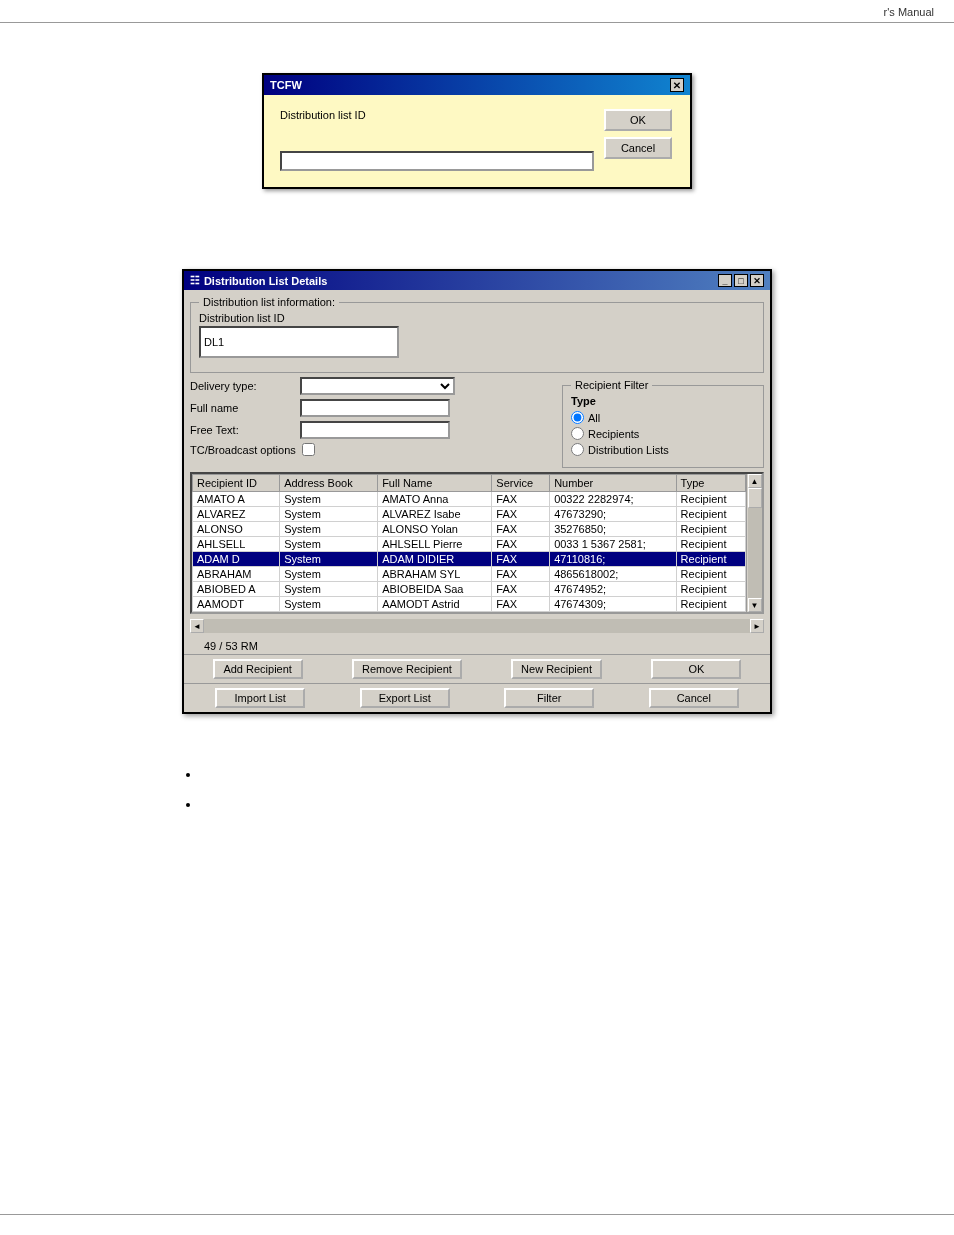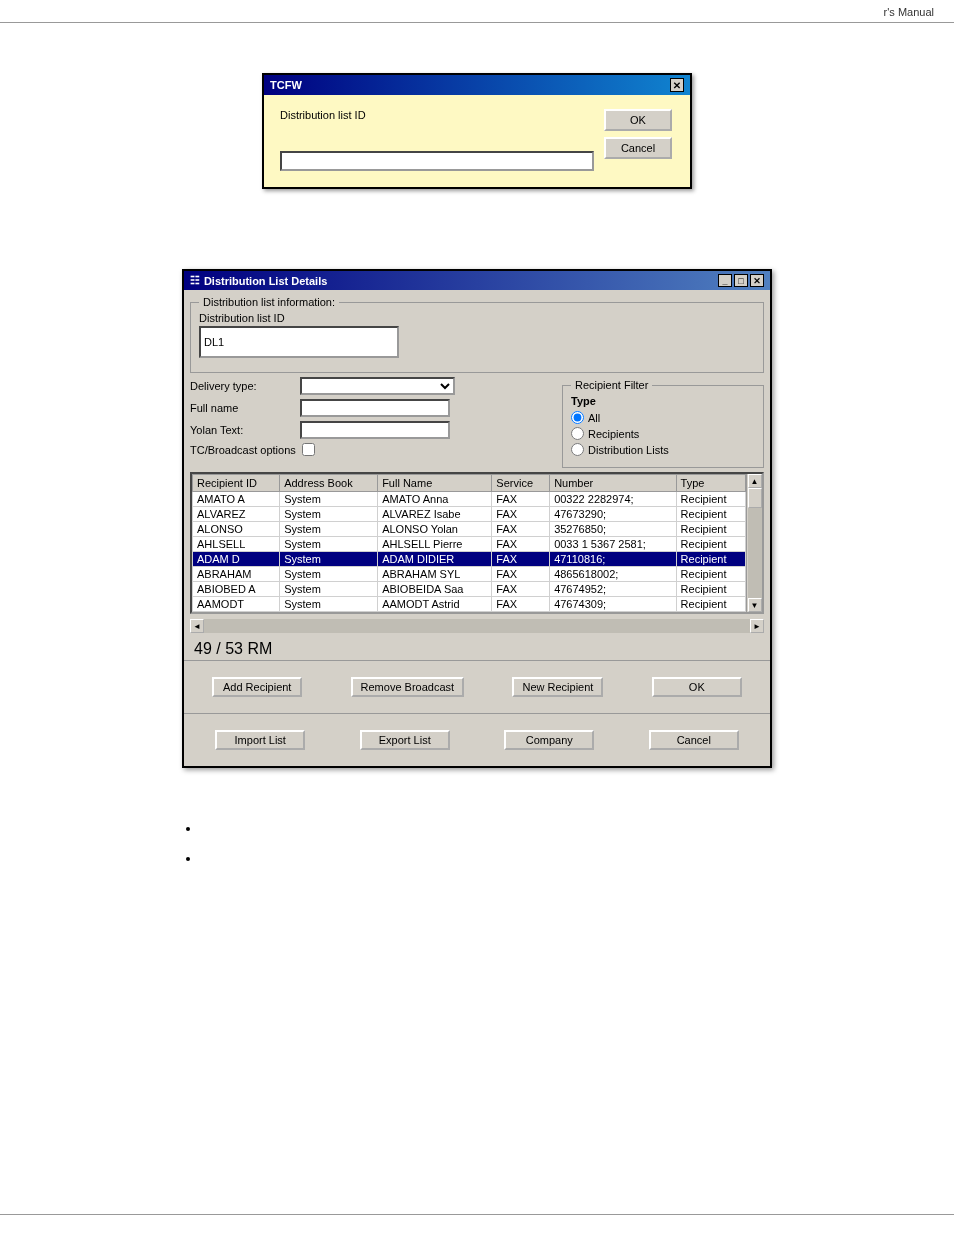--- a/index.html
+++ b/index.html
@@ -440,7 +440,7 @@
           <input type="text" style="">
         </div>
         <div class="form-row">
-          <label>Yolan Text:</label>
+          <label>Free Text:</label>
           <input type="text" style="">
         </div>
         <div class="form-row">

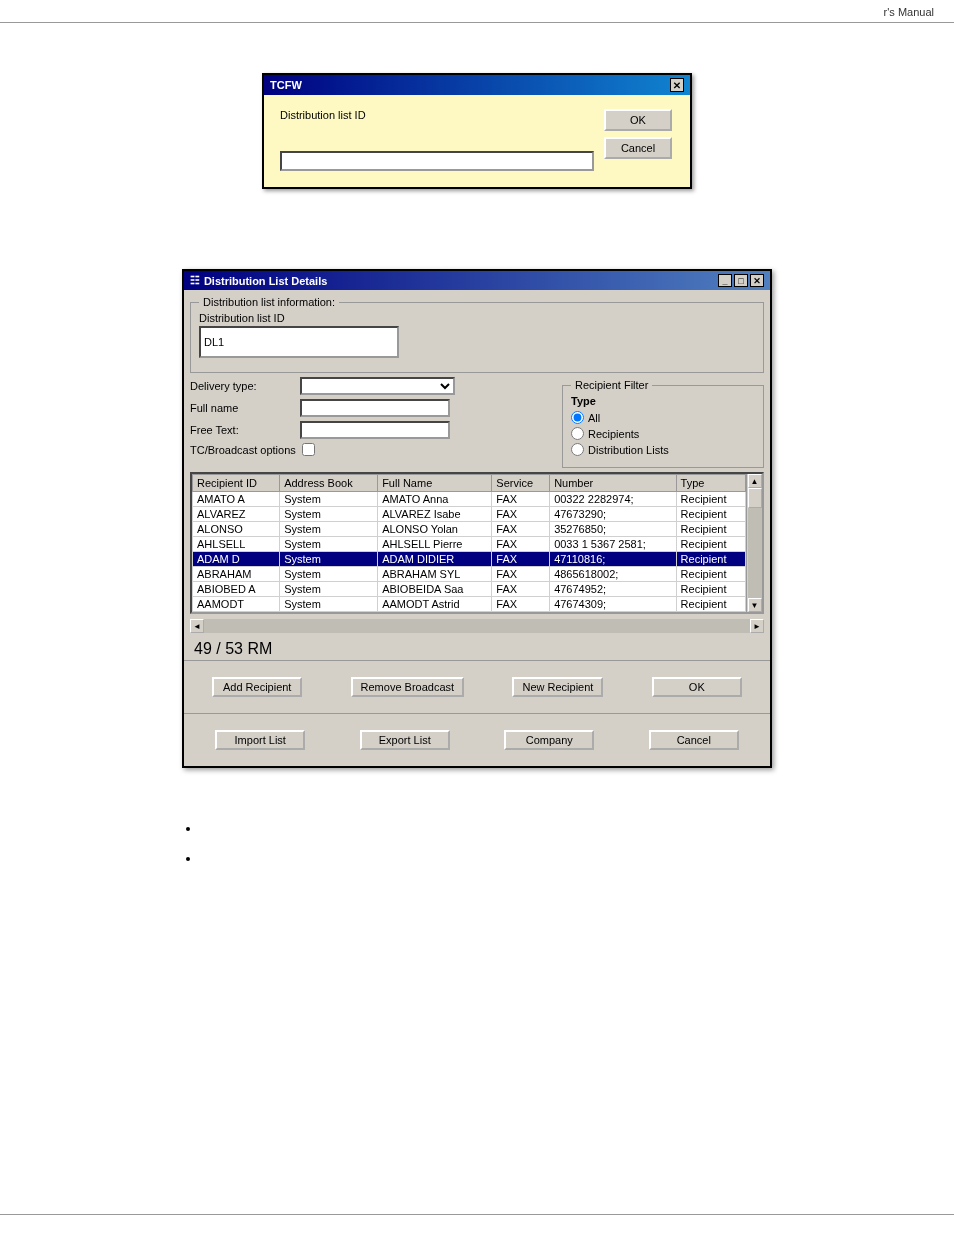--- a/index.html
+++ b/index.html
@@ -307,8 +307,8 @@
     .status-bar {
       display: flex;
       align-items: flex-end;
-      padding: 2px 10px;
-      font-size: 16px;
+      padding: 2px 20px;
+      font-size: 11px;
     }
 
     

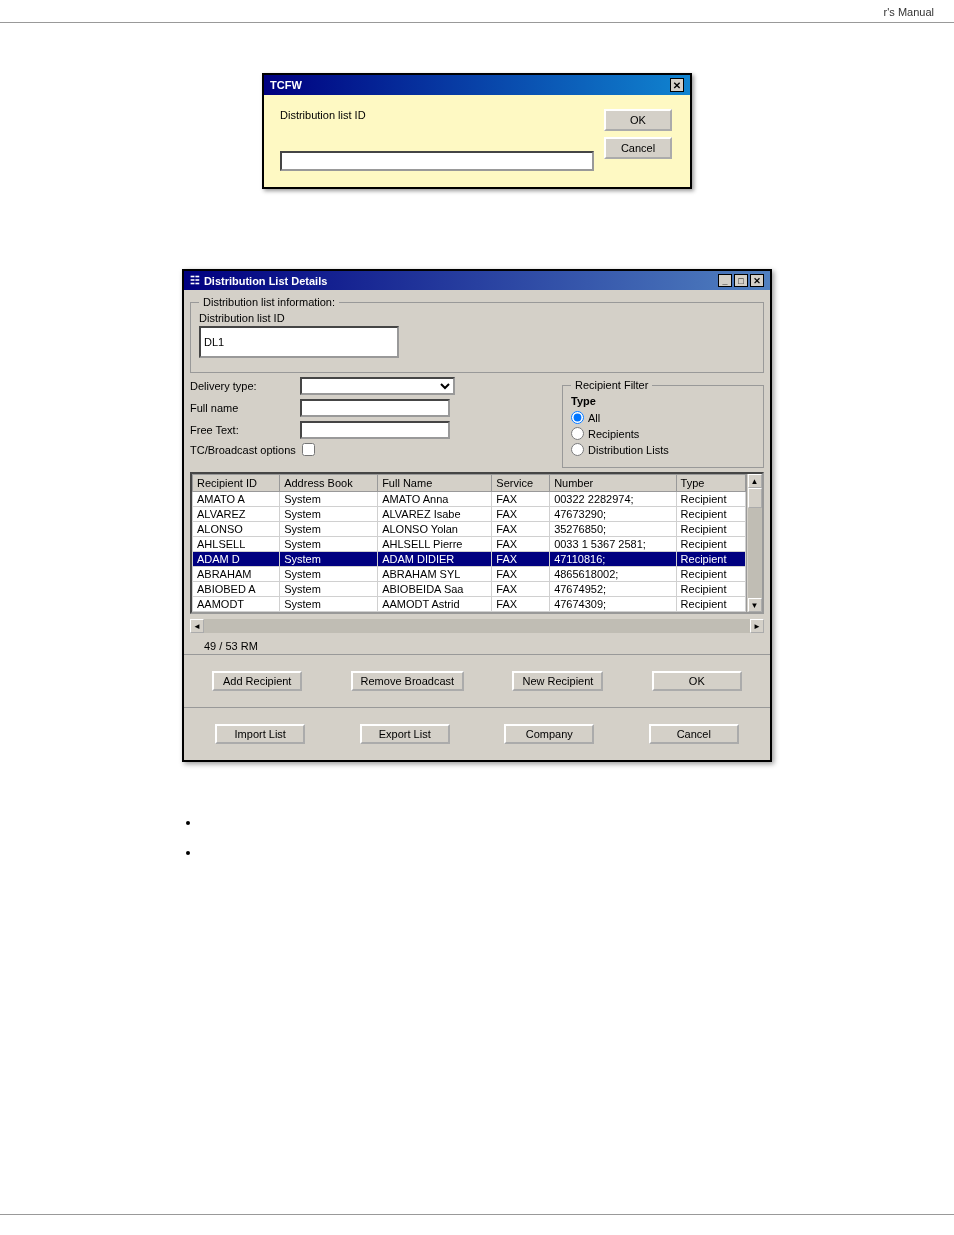--- a/index.html
+++ b/index.html
@@ -339,7 +339,7 @@
     .btn-row {
       display: flex;
       justify-content: space-around;
-      padding: 16px 6px;
+      padding: 4px 6px;
       gap: 4px;
       border-top: 1px solid #999;
     }

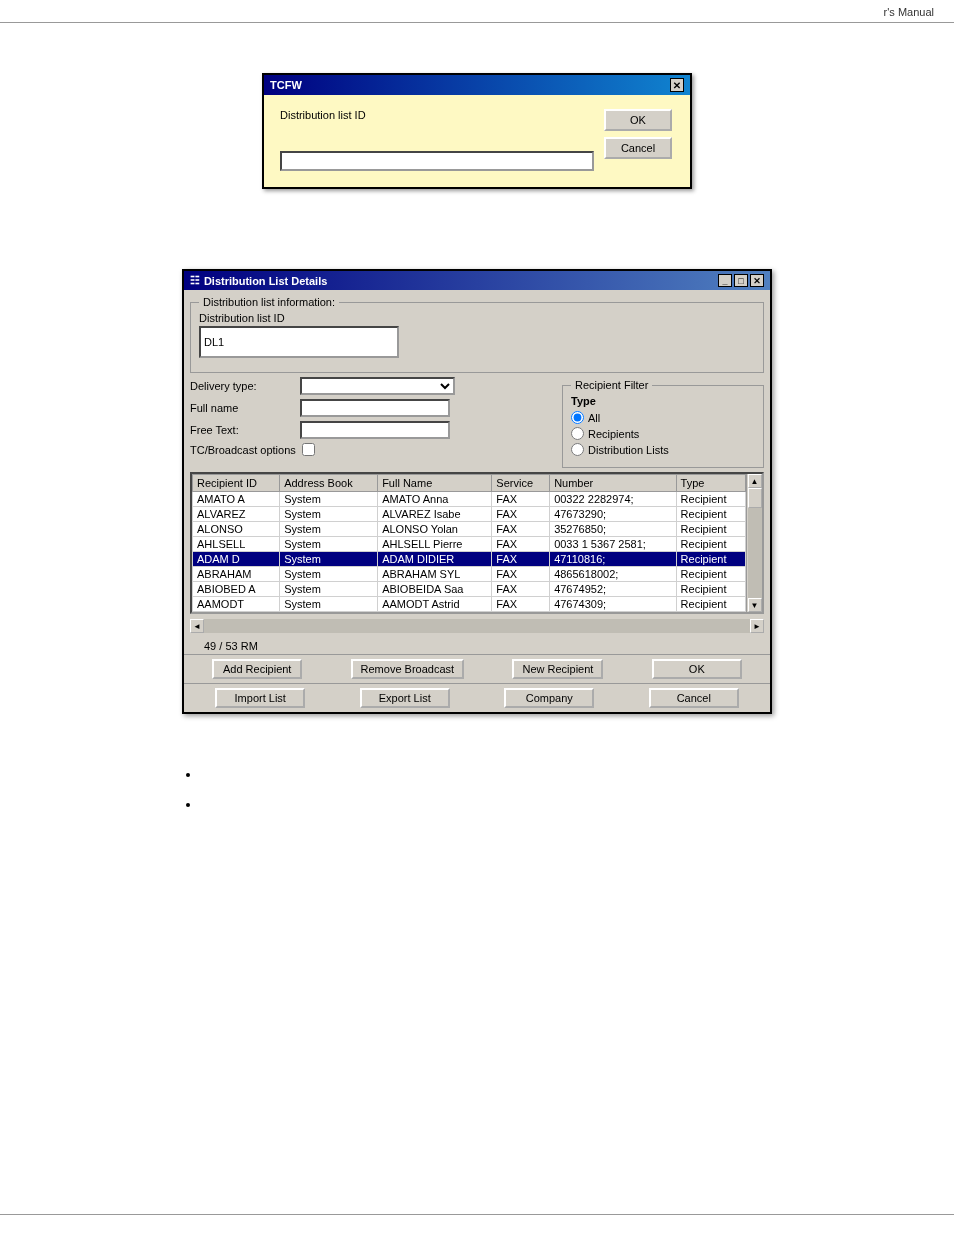--- a/index.html
+++ b/index.html
@@ -572,7 +572,7 @@
 
     <div class="btn-row">
       <button class="dl-btn">Add Recipient</button>
-      <button class="dl-btn">Remove Broadcast</button>
+      <button class="dl-btn">Remove Recipient</button>
       <button class="dl-btn">New Recipient</button>
       <button class="dl-btn">OK</button>
     </div>

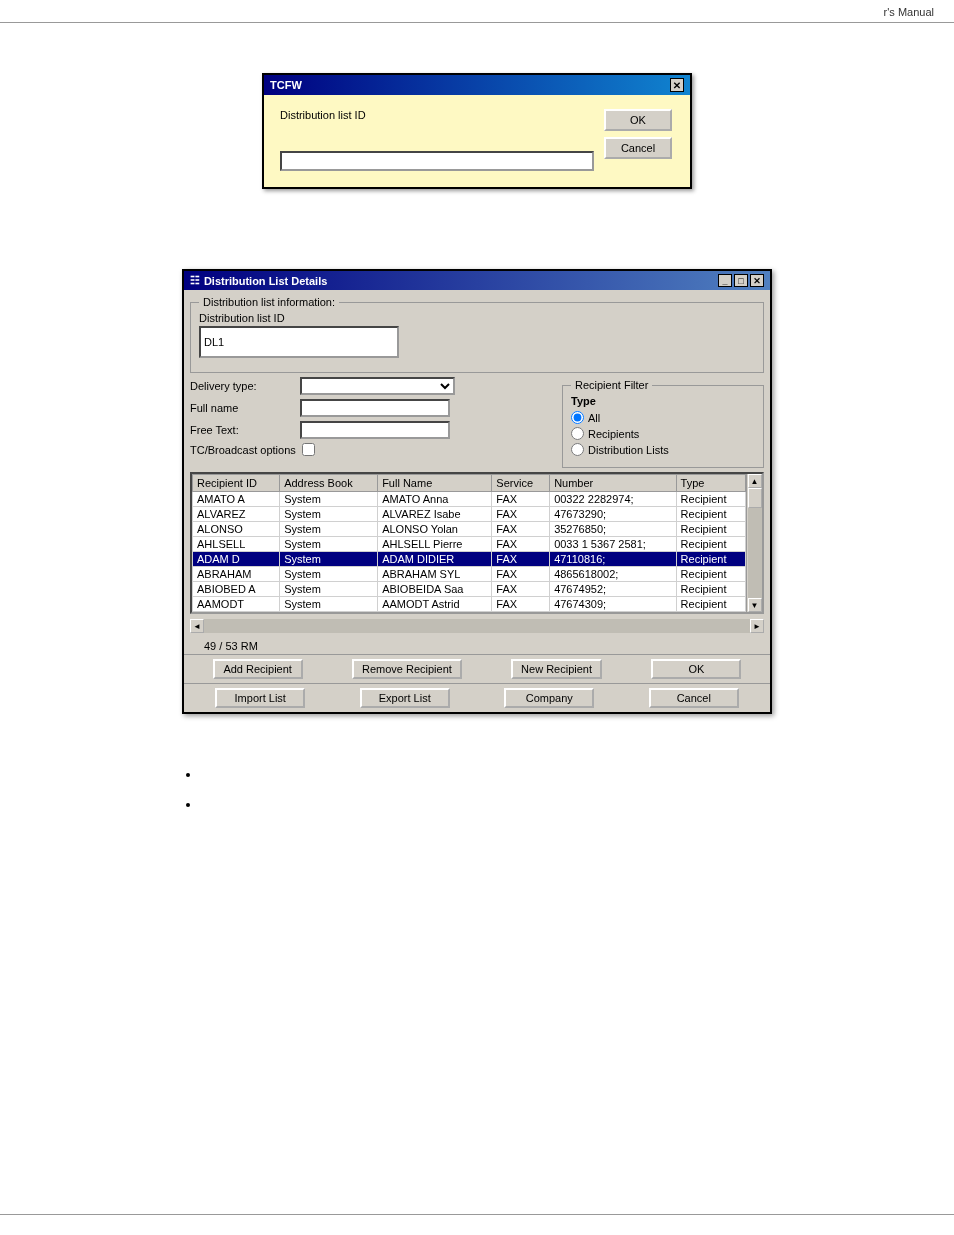--- a/index.html
+++ b/index.html
@@ -580,7 +580,7 @@
     <div class="btn-row">
       <button class="dl-btn">Import List</button>
       <button class="dl-btn">Export List</button>
-      <button class="dl-btn">Company</button>
+      <button class="dl-btn">Filter</button>
       <button class="dl-btn">Cancel</button>
     </div>
   </div>

